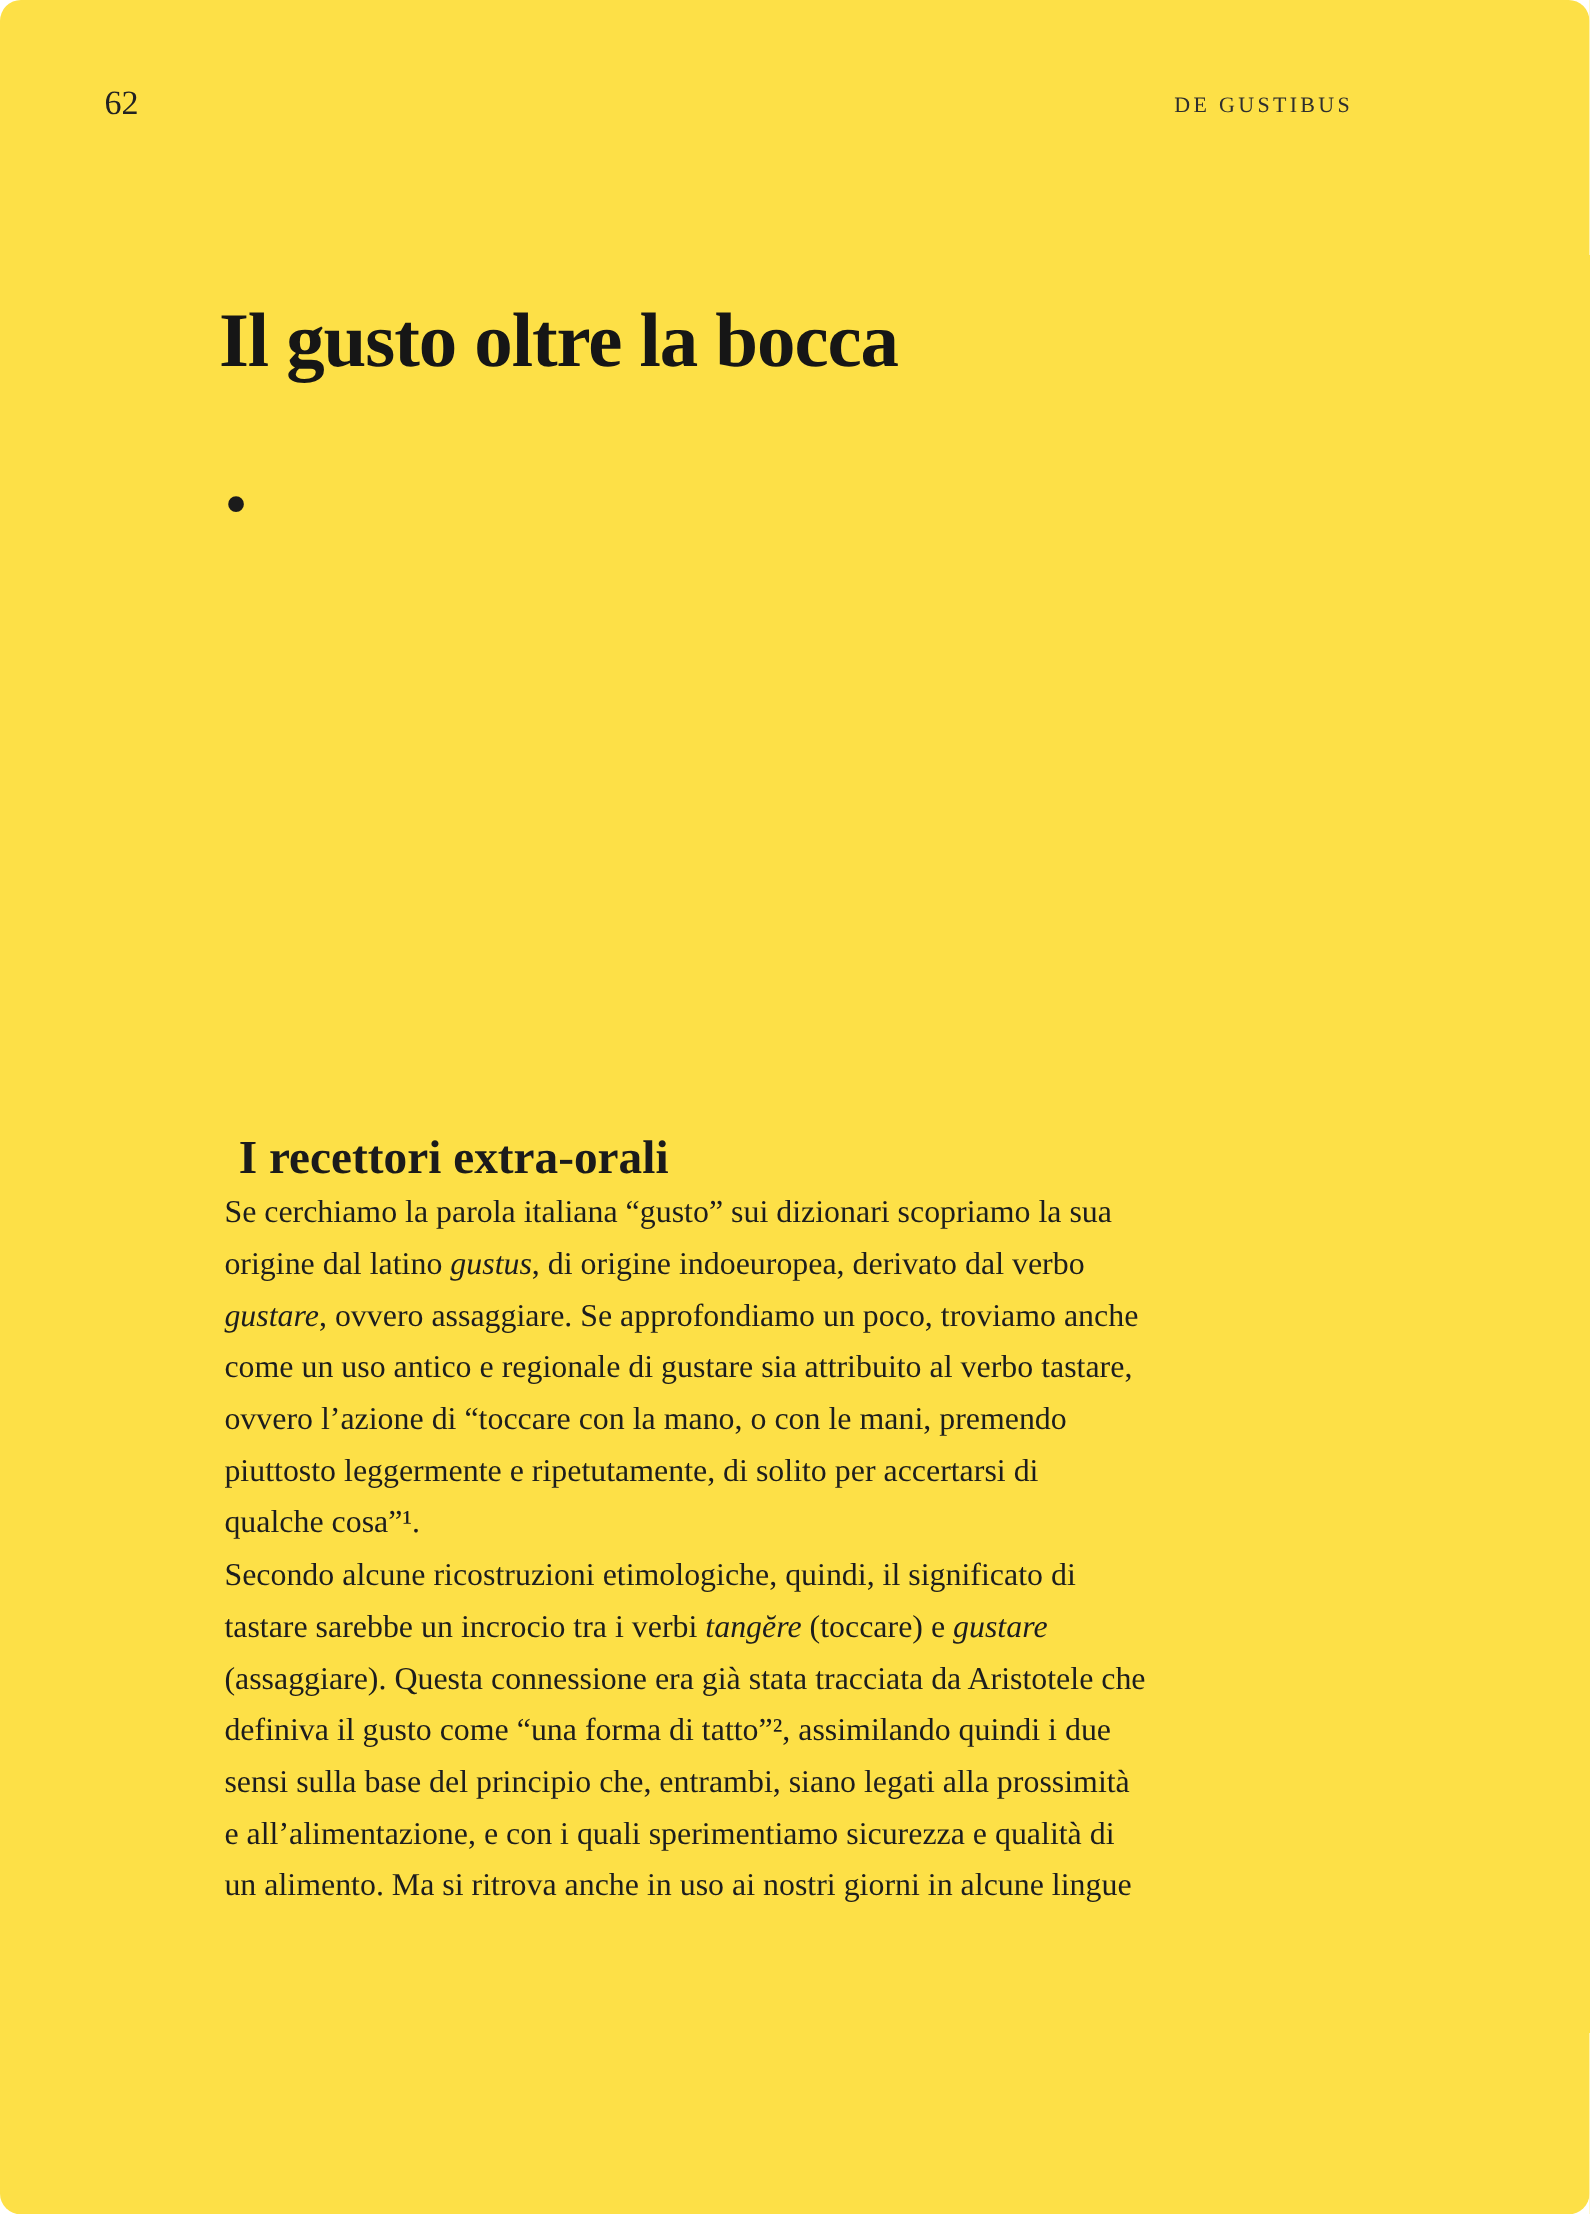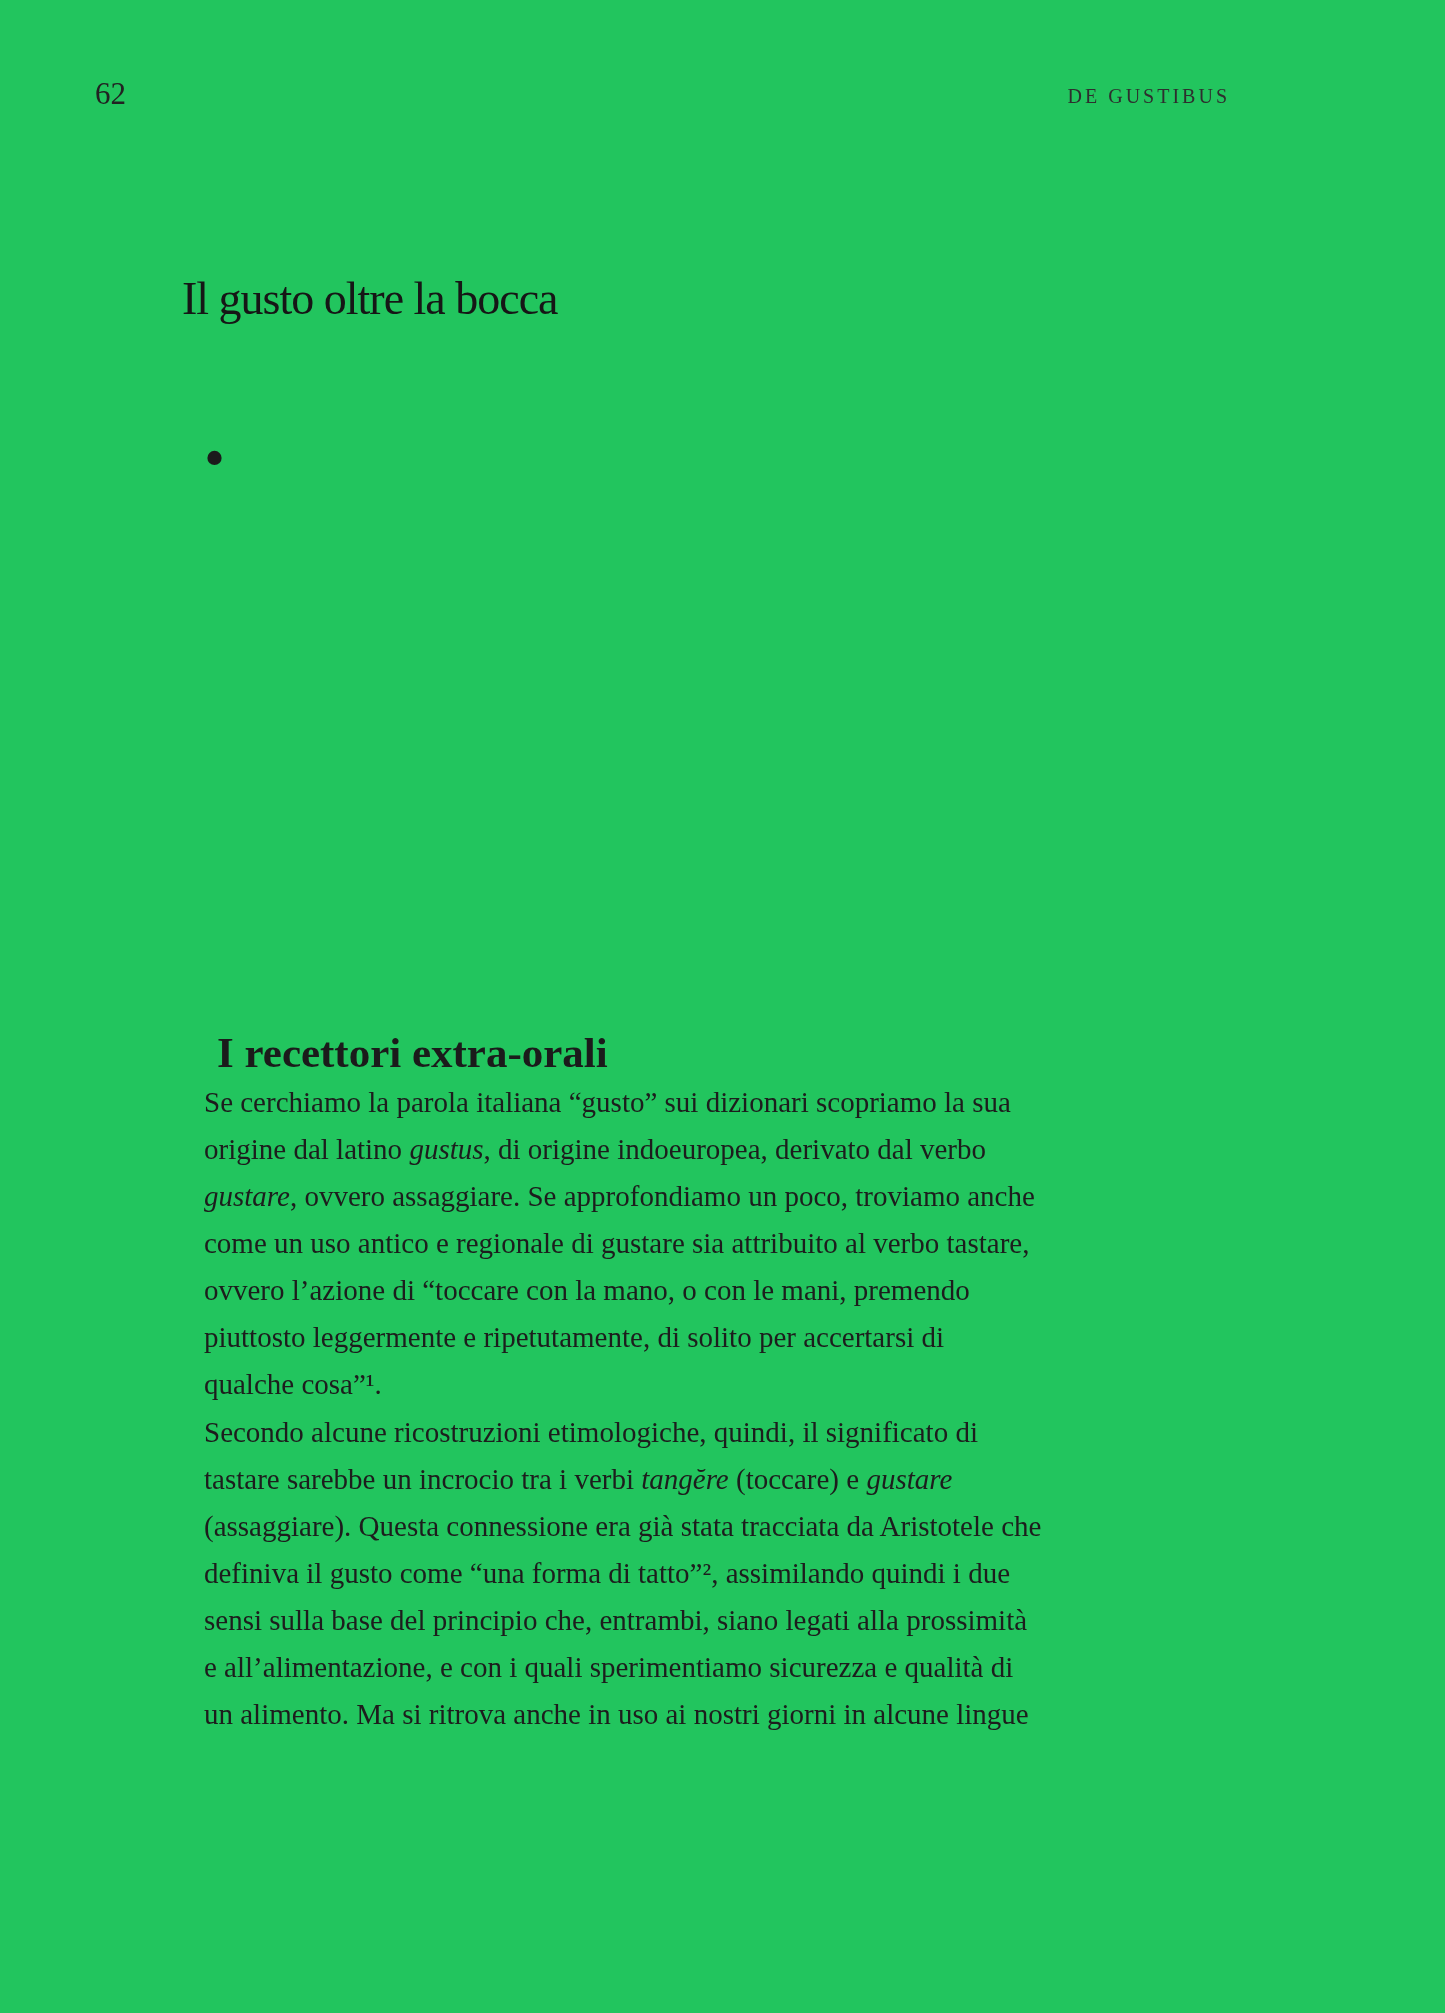--- a/index.html
+++ b/index.html
@@ -11,10 +11,11 @@
     position: relative;
     width: 1445px;
     height: 2013px;
-    background: #22c55e;
+    background: #fde047;
     font-family: "Liberation Serif", "DejaVu Serif", serif;
     color: #1d1d1d;
     overflow: hidden;
+    border-radius: 19px;
   }
   .page-number {
     position: absolute;

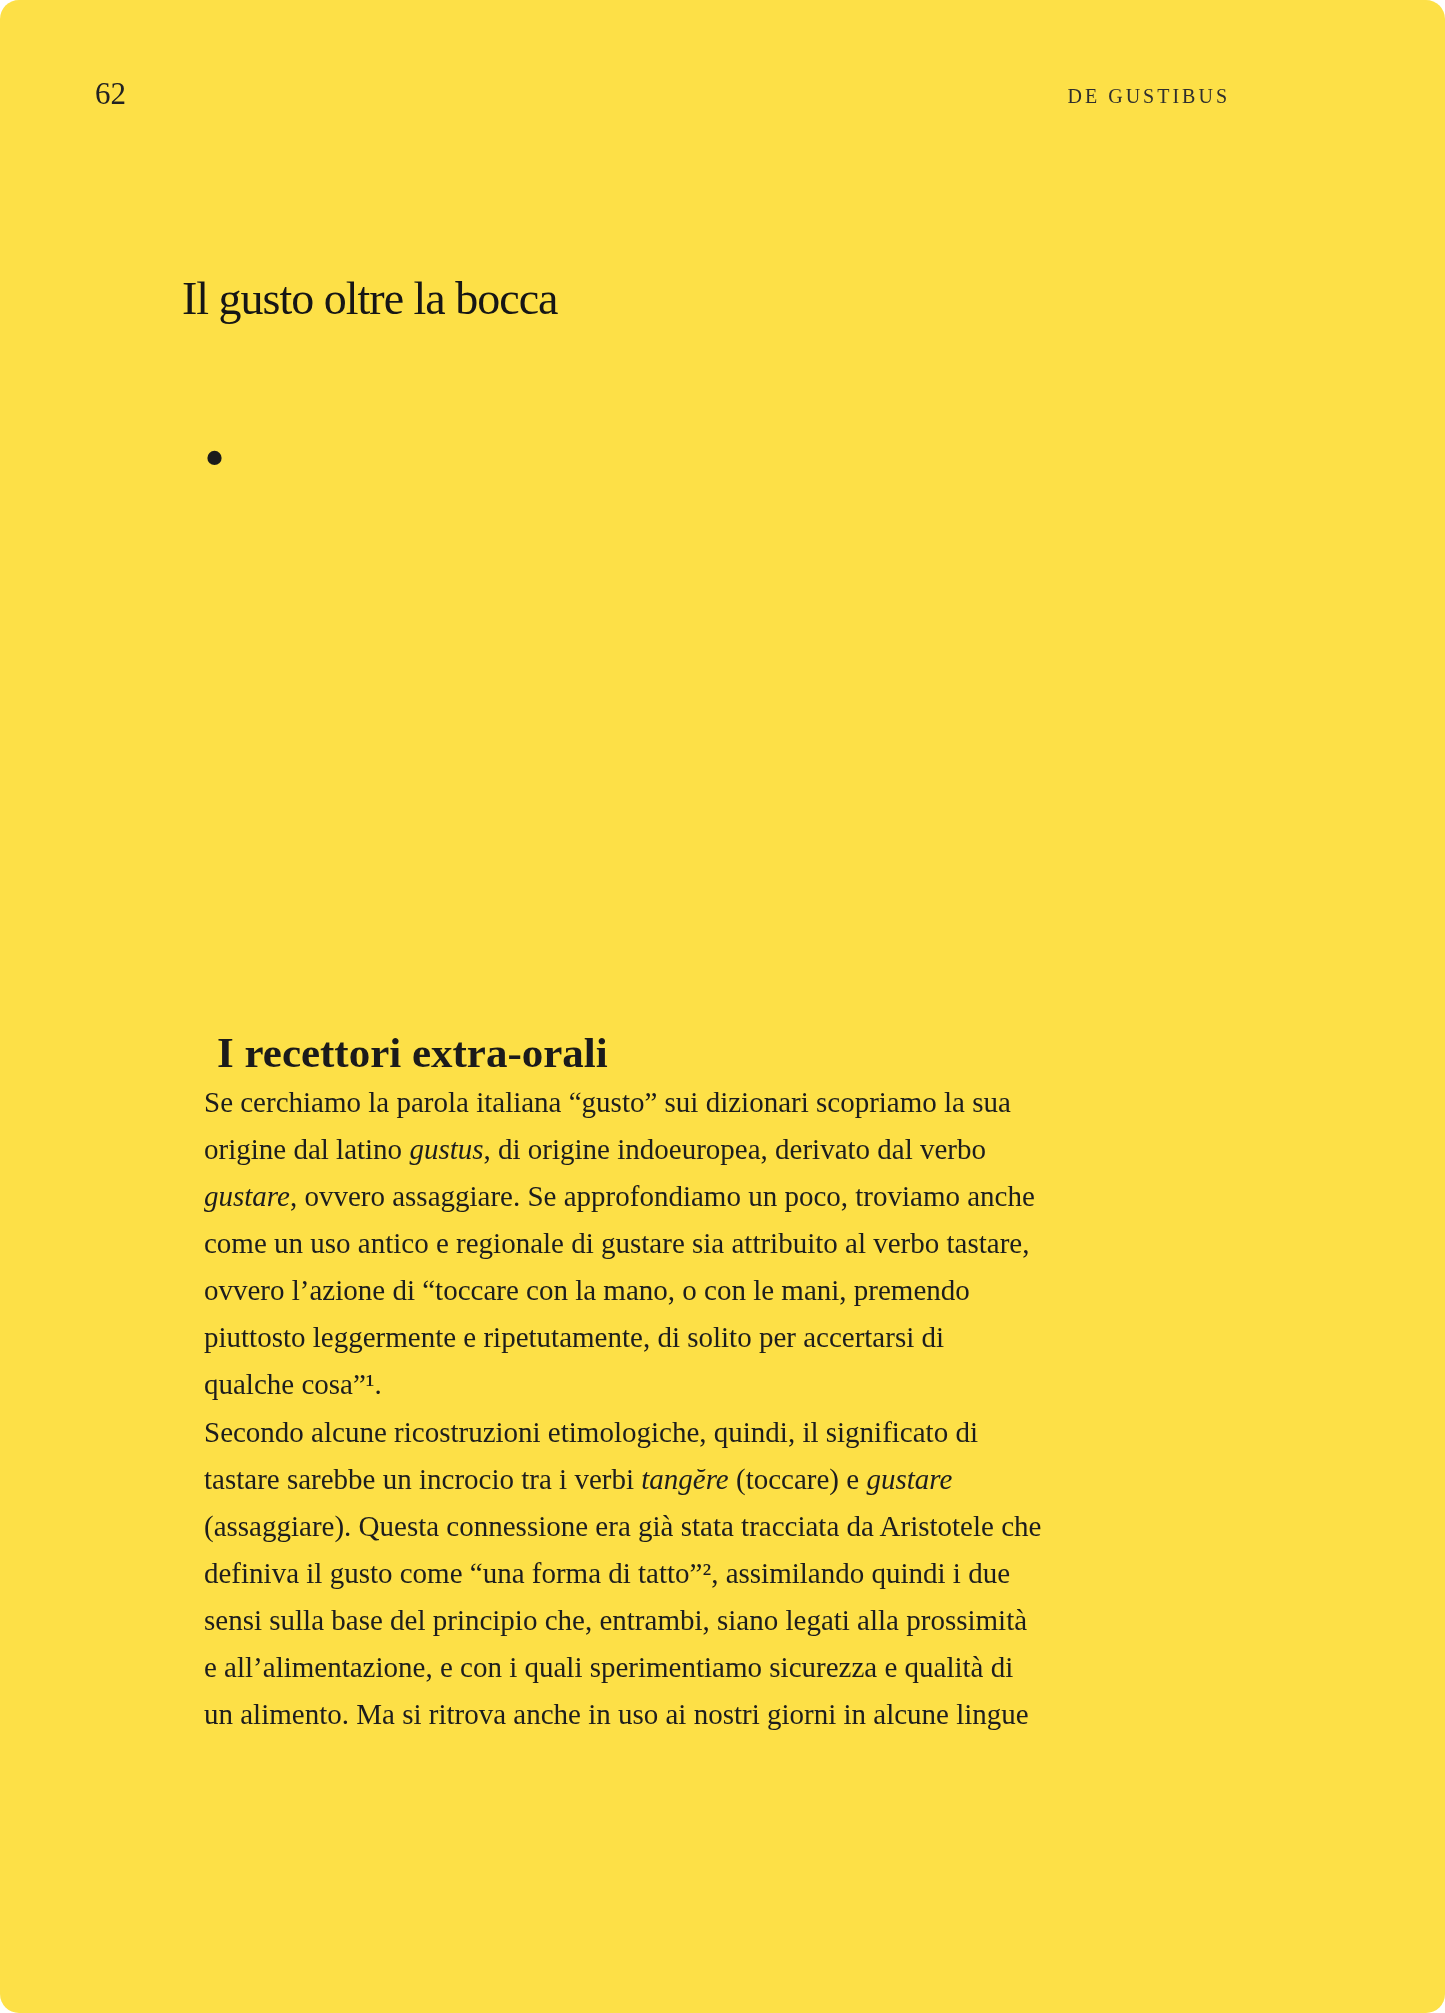--- a/index.html
+++ b/index.html
@@ -37,12 +37,12 @@
   }
   .chapter-title {
     position: absolute;
-    left: 182px;
+    left: 199px;
     top: 276px;
     margin: 0;
-    font-size: 46px;
+    font-size: 70px;
     line-height: 1;
-    font-weight: 400;
+    font-weight: 700;
     letter-spacing: -1px;
     color: #161616;
     white-space: nowrap;

